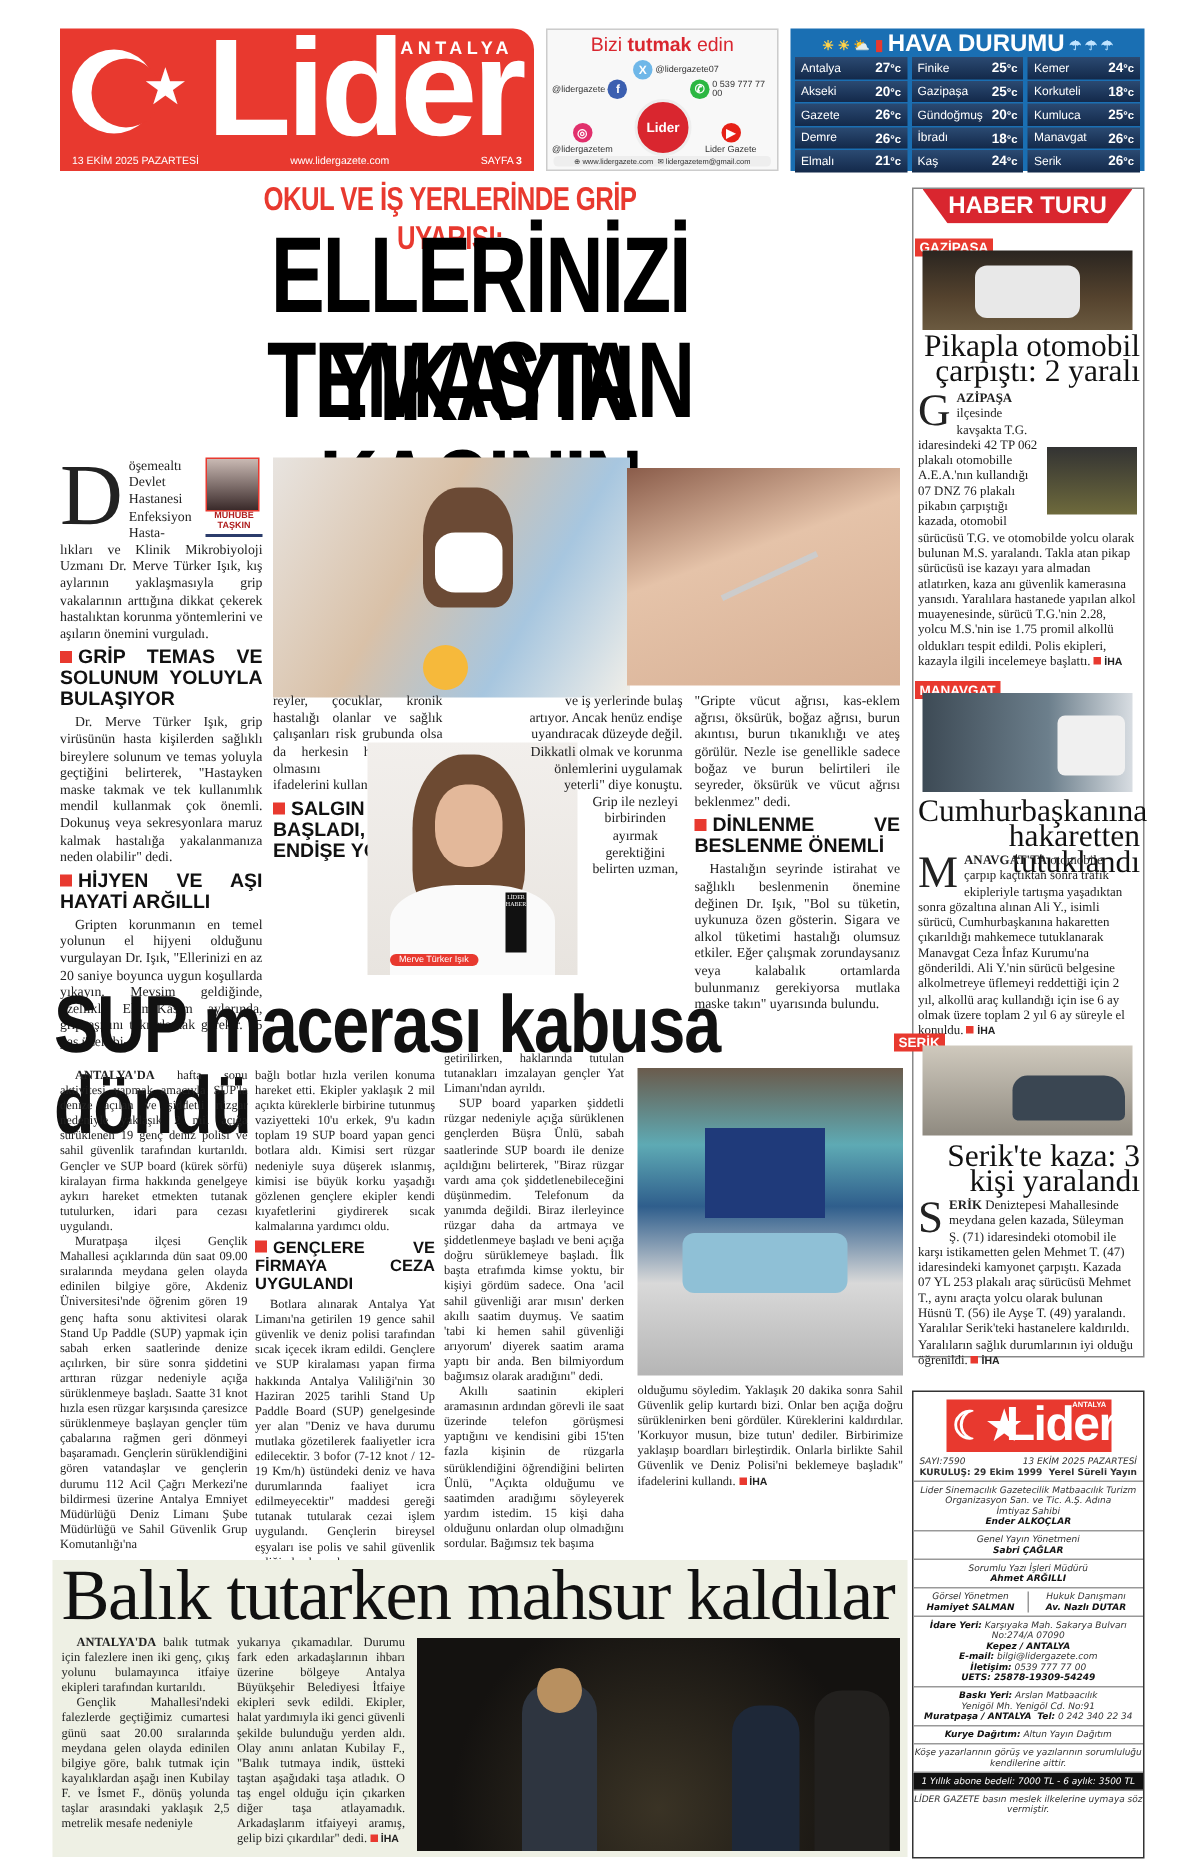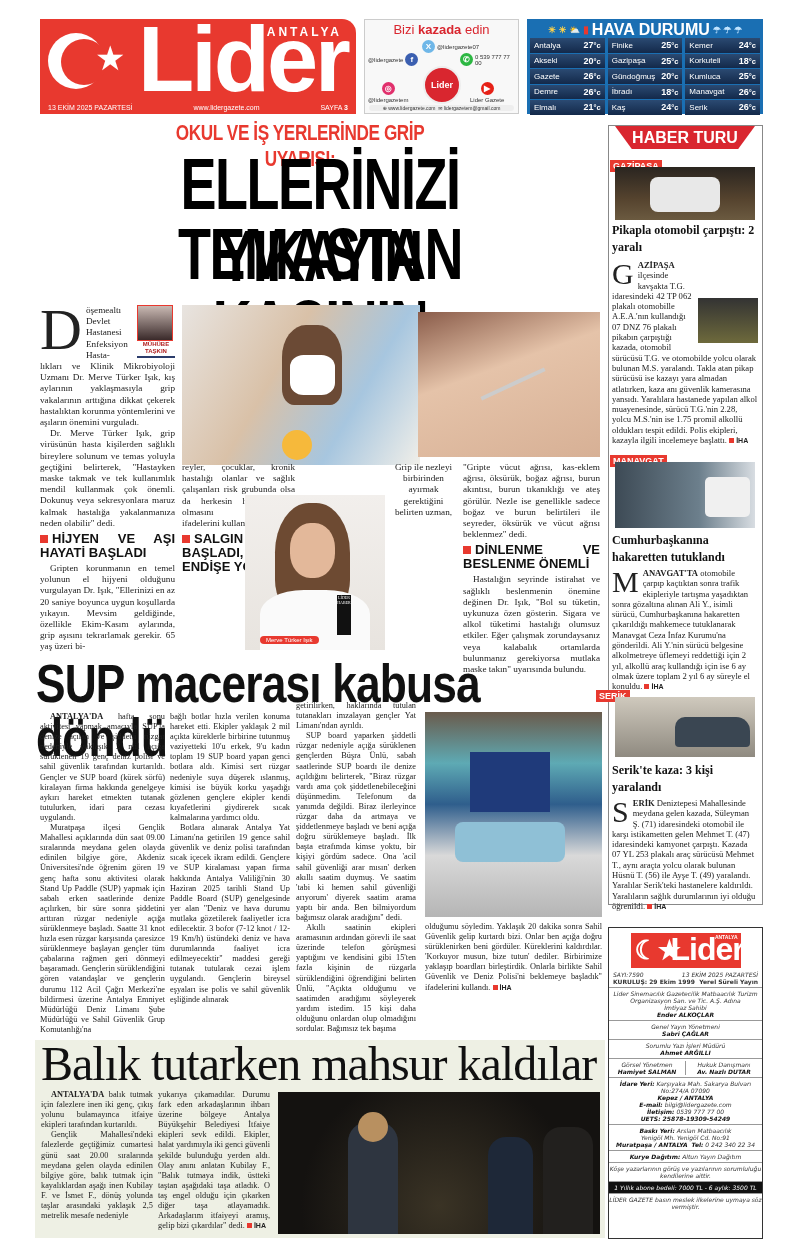--- a/index.html
+++ b/index.html
@@ -72,7 +72,7 @@
 </div>
 
 <div id="social" class="abs">
-  <div class="title"><span>Bizi </span><b>kazada</b><span> edin</span></div>
+  <div class="title"><span>Bizi </span><b>tutmak</b><span> edin</span></div>
   <div class="it" style="left:57px;top:20px">
       <span class="ic" style="background:#6fb7e8">X</span>
       <span>@lidergazete07</span>

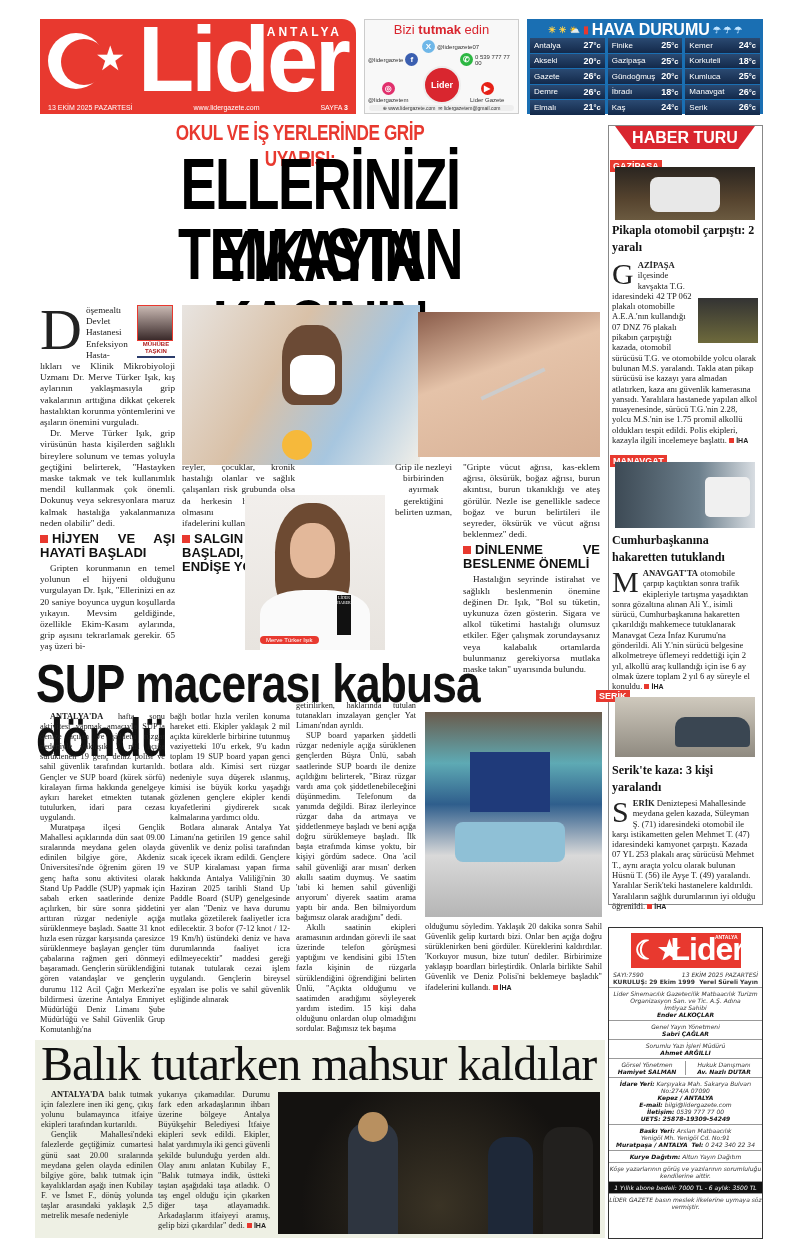--- a/index.html
+++ b/index.html
@@ -43,7 +43,7 @@
 #rightcol{left:608px;top:125px;width:155px;height:780px;border:1px solid #888}
 #haber{left:615px;top:126px;width:140px;height:23px;background:#d9262f;color:#fff;font-family:"Liberation Sans",sans-serif;font-weight:900;font-size:16px;text-align:center;line-height:23px;clip-path:polygon(0 0,100% 0,88% 100%,12% 100%);border-radius:0 0 4px 4px}
 .tag{background:#e8392f;color:#fff;font-family:"Liberation Sans",sans-serif;font-weight:900;font-size:9px;padding:1px 3px;display:inline-block}
-.rh{text-align:left;font-weight:bold;font-size:12px;line-height:17px}
+.rh{text-align:right;font-weight:normal;font-size:21px;line-height:17px}
 .rtxt{font-size:8.6px;line-height:10.3px;text-align:left;color:#222}
 .iha{display:inline-block;font-family:"Liberation Sans",sans-serif;font-weight:bold;font-size:7px}
 .iha:before{content:"";display:inline-block;width:5px;height:5px;background:#e8392f;margin-right:2px}

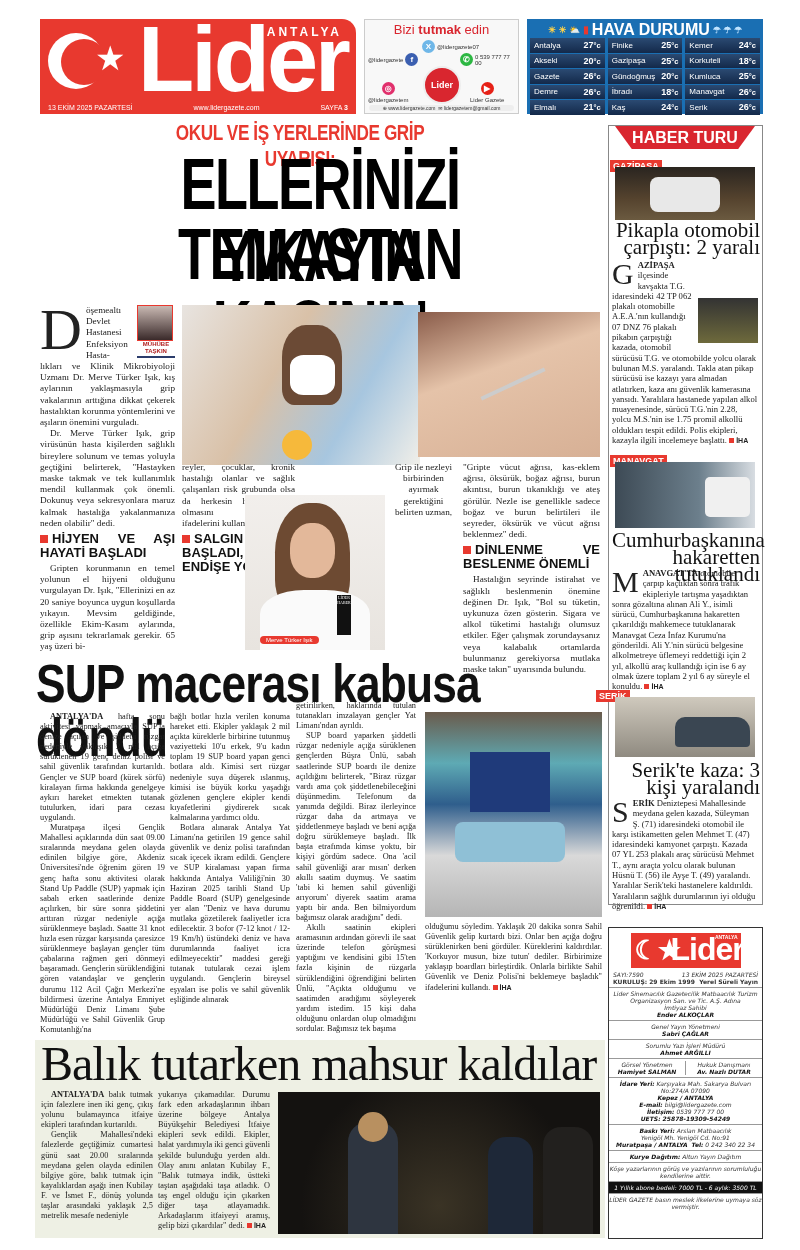--- a/index.html
+++ b/index.html
@@ -178,6 +178,7 @@
     <div style="font-family:'Liberation Sans',sans-serif;font-weight:bold;font-size:6px;line-height:7px;color:#b01e1e;border-bottom:2px solid #2b3c6b;padding-bottom:1px">MÜHÜBE TAŞKIN</div>
   </div>
   <span class="dropcap">D</span><span>öşemealtı Devlet Hastanesi Enfeksiyon Hasta-</span> <span>lıkları ve Klinik Mikrobiyoloji Uzmanı Dr. Merve Türker Işık, kış aylarının yaklaşmasıyla grip vakalarının arttığına dikkat çekerek hastalıktan korunma yöntemlerini ve aşıların önemini vurguladı.</span>
+  <div class="sub">GRİP TEMAS VE SOLUNUM YOLUYLA BULAŞIYOR</div>
   <p style="text-indent:10px">Dr. Merve Türker Işık, grip virüsünün hasta kişilerden sağlıklı bireylere solunum ve temas yoluyla geçtiğini belirterek, "Hastayken maske takmak ve tek kullanımlık mendil kullanmak çok önemli. Dokunuş veya sekresyonlara maruz kalmak hastalığa yakalanmanıza neden olabilir" dedi.</p>
   <div class="sub">HİJYEN VE AŞI HAYATİ BAŞLADI</div>
   <p style="text-indent:10px">Gripten korunmanın en temel yolunun el hijyeni olduğunu vurgulayan Dr. Işık, "Ellerinizi en az 20 saniye boyunca uygun koşullarda yıkayın. Mevsim geldiğinde, özellikle Ekim-Kasım aylarında, grip aşısını tekrarlamak gerekir. 65 yaş üzeri bi-</p>

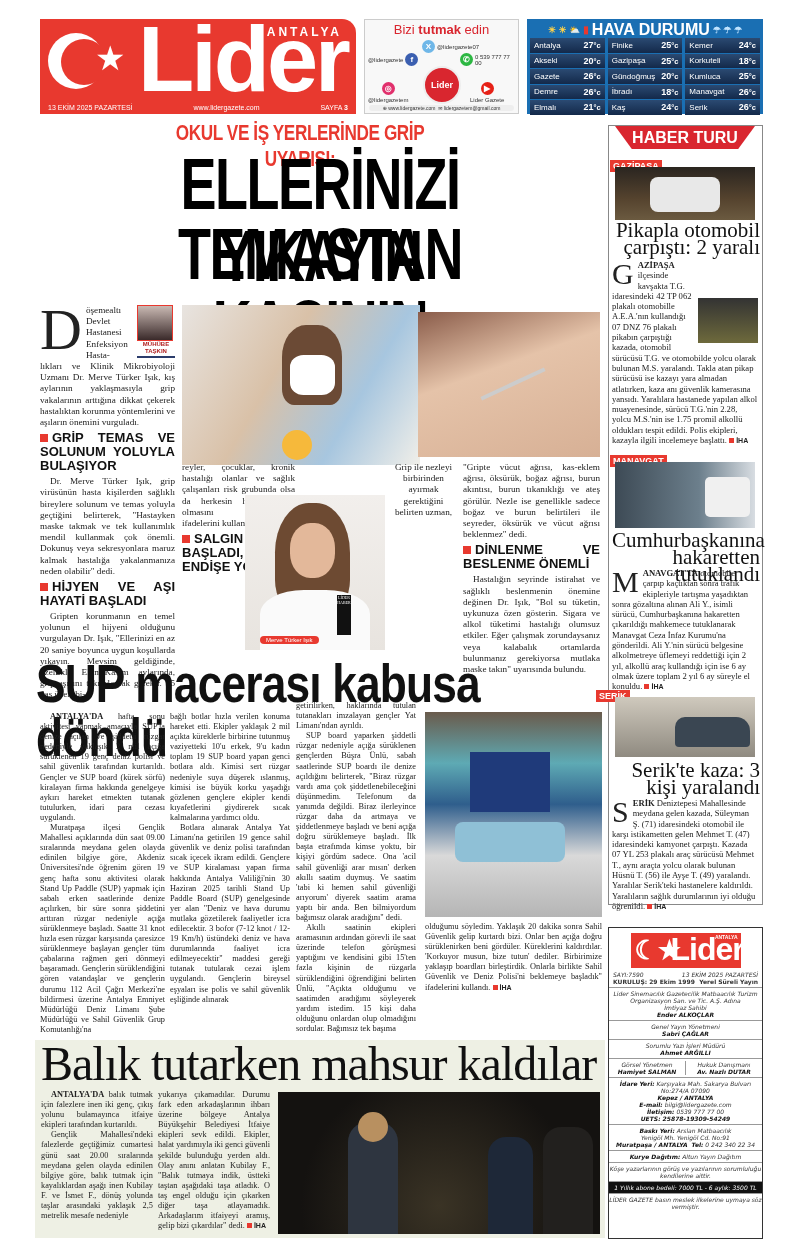--- a/index.html
+++ b/index.html
@@ -206,6 +206,7 @@
 </div>
 
 <div class="abs txt" style="left:350px;top:462px;width:105px;text-align:right">
+  <p>ve iş yerlerinde bulaş artıyor. Ancak henüz endişe uyandıracak düzeyde değil. Dikkatli olmak ve korunma önlemlerini uygulamak yeterli" diye konuştu.</p>
   <p style="margin-left:42px;text-align:center">Grip ile nezleyi birbirinden ayırmak gerektiğini belirten uzman,</p>
 </div>
 

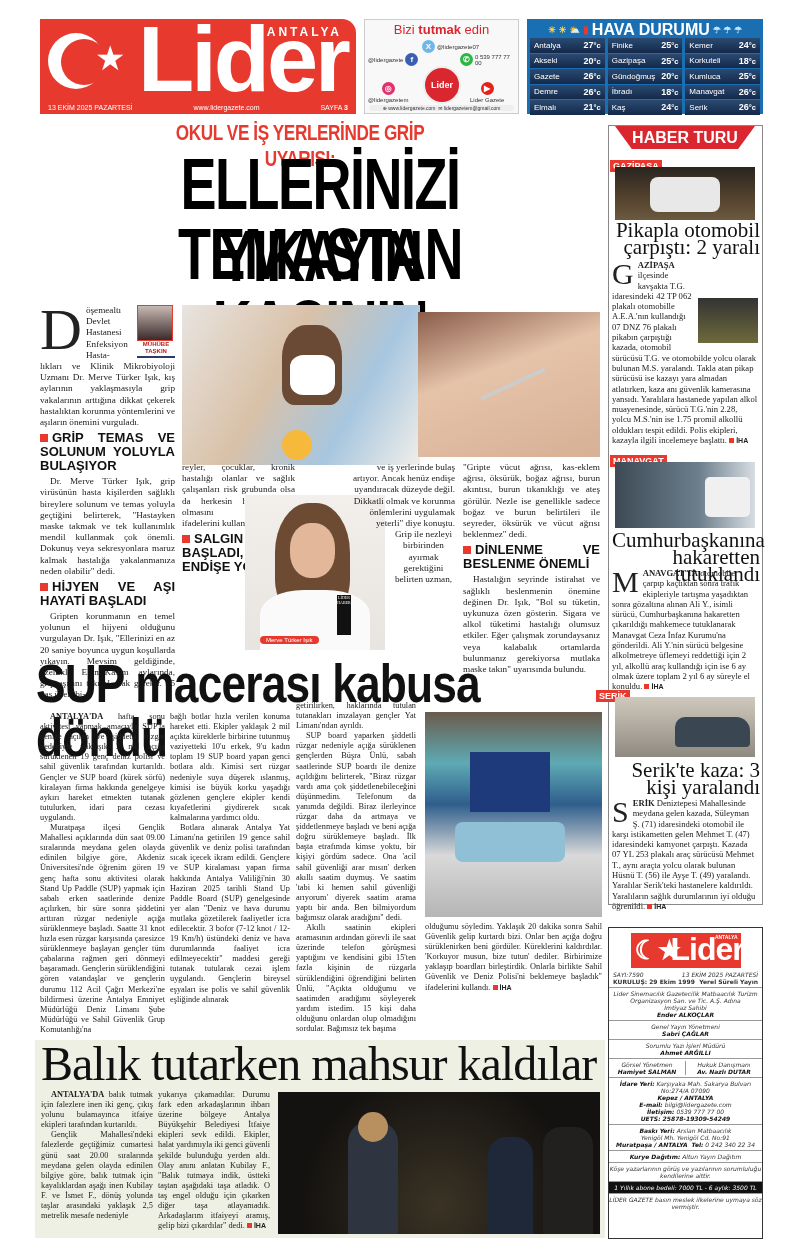--- a/index.html
+++ b/index.html
@@ -180,7 +180,7 @@
   <span class="dropcap">D</span><span>öşemealtı Devlet Hastanesi Enfeksiyon Hasta-</span> <span>lıkları ve Klinik Mikrobiyoloji Uzmanı Dr. Merve Türker Işık, kış aylarının yaklaşmasıyla grip vakalarının arttığına dikkat çekerek hastalıktan korunma yöntemlerini ve aşıların önemini vurguladı.</span>
   <div class="sub">GRİP TEMAS VE SOLUNUM YOLUYLA BULAŞIYOR</div>
   <p style="text-indent:10px">Dr. Merve Türker Işık, grip virüsünün hasta kişilerden sağlıklı bireylere solunum ve temas yoluyla geçtiğini belirterek, "Hastayken maske takmak ve tek kullanımlık mendil kullanmak çok önemli. Dokunuş veya sekresyonlara maruz kalmak hastalığa yakalanmanıza neden olabilir" dedi.</p>
-  <div class="sub">HİJYEN VE AŞI HAYATİ BAŞLADI</div>
+  <div class="sub">HİJYEN VE AŞI HAYATİ ARĞILLI</div>
   <p style="text-indent:10px">Gripten korunmanın en temel yolunun el hijyeni olduğunu vurgulayan Dr. Işık, "Ellerinizi en az 20 saniye boyunca uygun koşullarda yıkayın. Mevsim geldiğinde, özellikle Ekim-Kasım aylarında, grip aşısını tekrarlamak gerekir. 65 yaş üzeri bi-</p>
 </div>
 

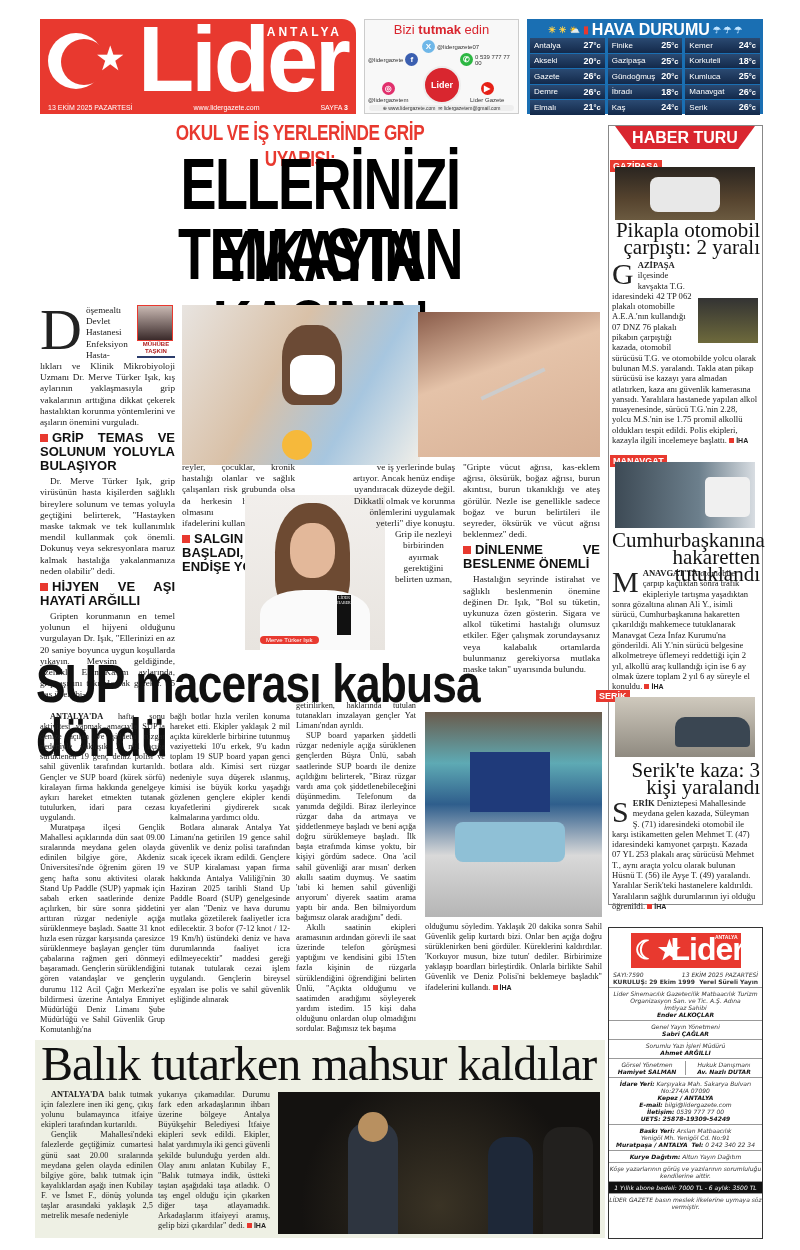--- a/index.html
+++ b/index.html
@@ -223,6 +223,7 @@
 </div>
 <div class="abs txt" style="left:170px;top:712px;width:120px;font-size:8.3px;line-height:10.1px">
   <p>bağlı botlar hızla verilen konuma hareket etti. Ekipler yaklaşık 2 mil açıkta küreklerle birbirine tutunmuş vaziyetteki 10'u erkek, 9'u kadın toplam 19 SUP board yapan genci botlara aldı. Kimisi sert rüzgar nedeniyle suya düşerek ıslanmış, kimisi ise büyük korku yaşadığı gözlenen gençlere ekipler kendi kıyafetlerini giydirerek sıcak kalmalarına yardımcı oldu.</p>
+  <div class="sub" style="font-size:11px;line-height:12px">GENÇLERE VE FİRMAYA CEZA UYGULANDI</div>
   <p style="text-indent:10px">Botlara alınarak Antalya Yat Limanı'na getirilen 19 gence sahil güvenlik ve deniz polisi tarafından sıcak içecek ikram edildi. Gençlere ve SUP kiralaması yapan firma hakkında Antalya Valiliği'nin 30 Haziran 2025 tarihli Stand Up Paddle Board (SUP) genelgesinde yer alan "Deniz ve hava durumu mutlaka gözetilerek faaliyetler icra edilecektir. 3 bofor (7-12 knot / 12-19 Km/h) üstündeki deniz ve hava durumlarında faaliyet icra edilmeyecektir" maddesi gereği tutanak tutularak cezai işlem uygulandı. Gençlerin bireysel eşyaları ise polis ve sahil güvenlik eşliğinde alınarak</p>
 </div>
 <div class="abs txt" style="left:296px;top:701px;width:120px;font-size:8.3px;line-height:10.1px">

